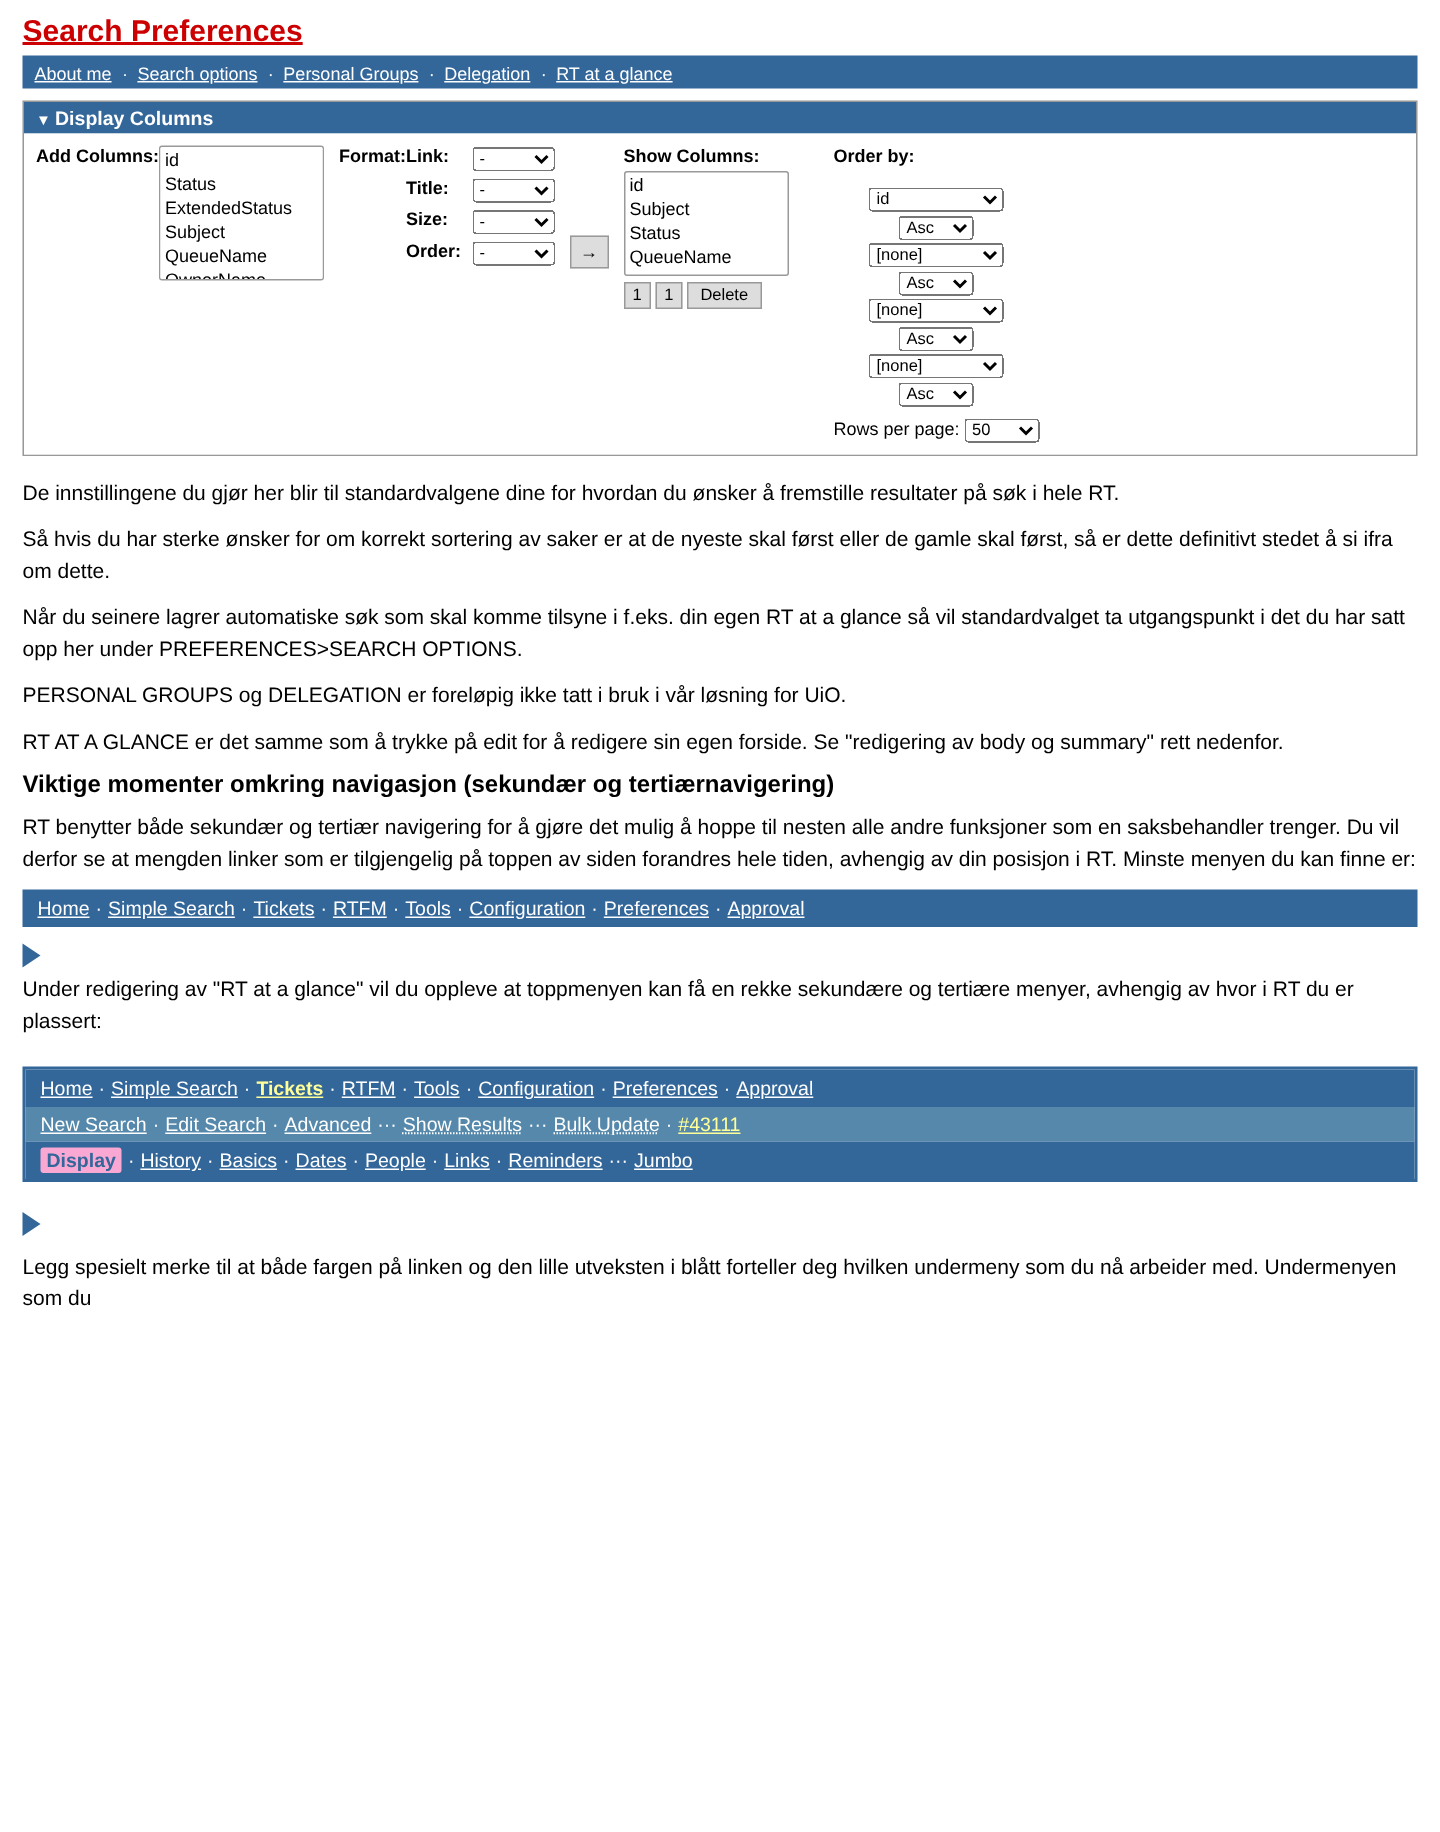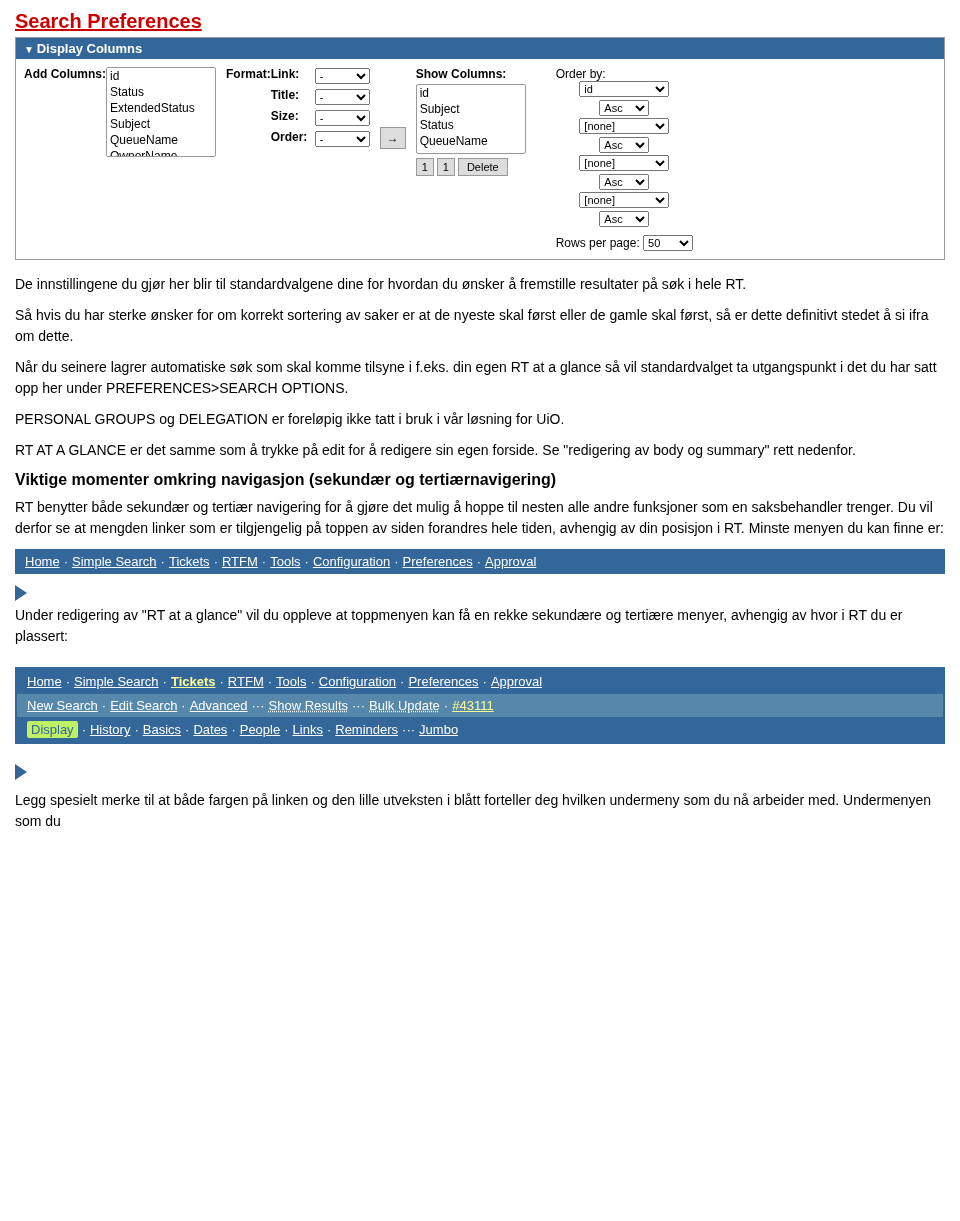--- a/index.html
+++ b/index.html
@@ -297,6 +297,17 @@
   <div class="page-title">Search Preferences</div>
 
   
+  <div class="top-nav-bar">
+    <span style="color:#fff;font-size:12px;text-decoration:underline;cursor:pointer;">About me</span>
+    <span class="sep"> · </span>
+    <span style="color:#fff;font-size:12px;text-decoration:underline;cursor:pointer;">Search options</span>
+    <span class="sep"> · </span>
+    <span style="color:#fff;font-size:12px;text-decoration:underline;cursor:pointer;">Personal Groups</span>
+    <span class="sep"> · </span>
+    <span style="color:#fff;font-size:12px;text-decoration:underline;cursor:pointer;">Delegation</span>
+    <span class="sep"> · </span>
+    <span style="color:#fff;font-size:12px;text-decoration:underline;cursor:pointer;">RT at a glance</span>
+  </div>
 
   
   <div class="display-columns-box">

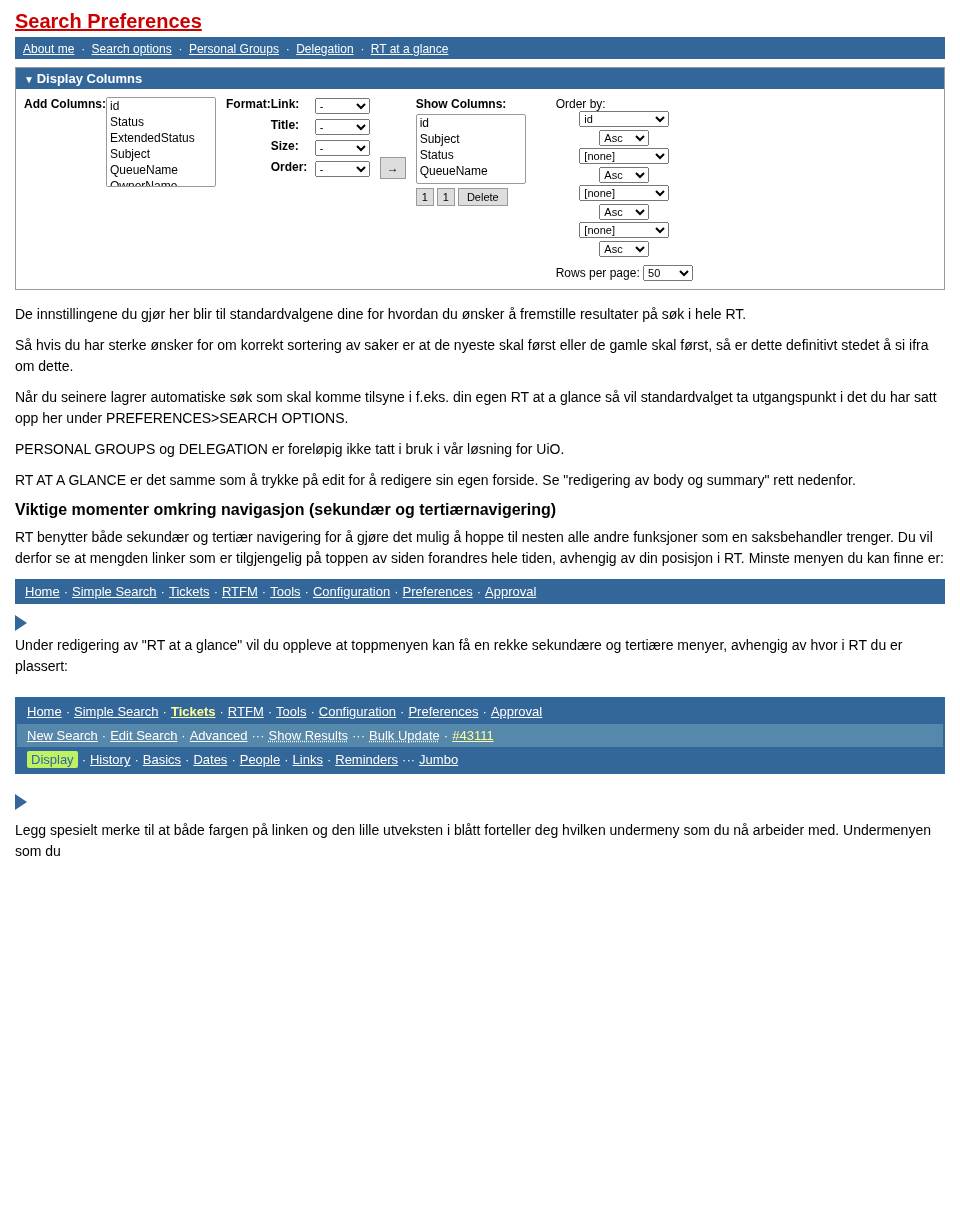--- a/index.html
+++ b/index.html
@@ -145,8 +145,8 @@
       font-size: 12px;
     }
     .order-section label {
-      font-weight: normal;
-      margin-bottom: 0;
+      font-weight: bold;
+      margin-bottom: 14px;
     }
     .order-row {
       display: flex;

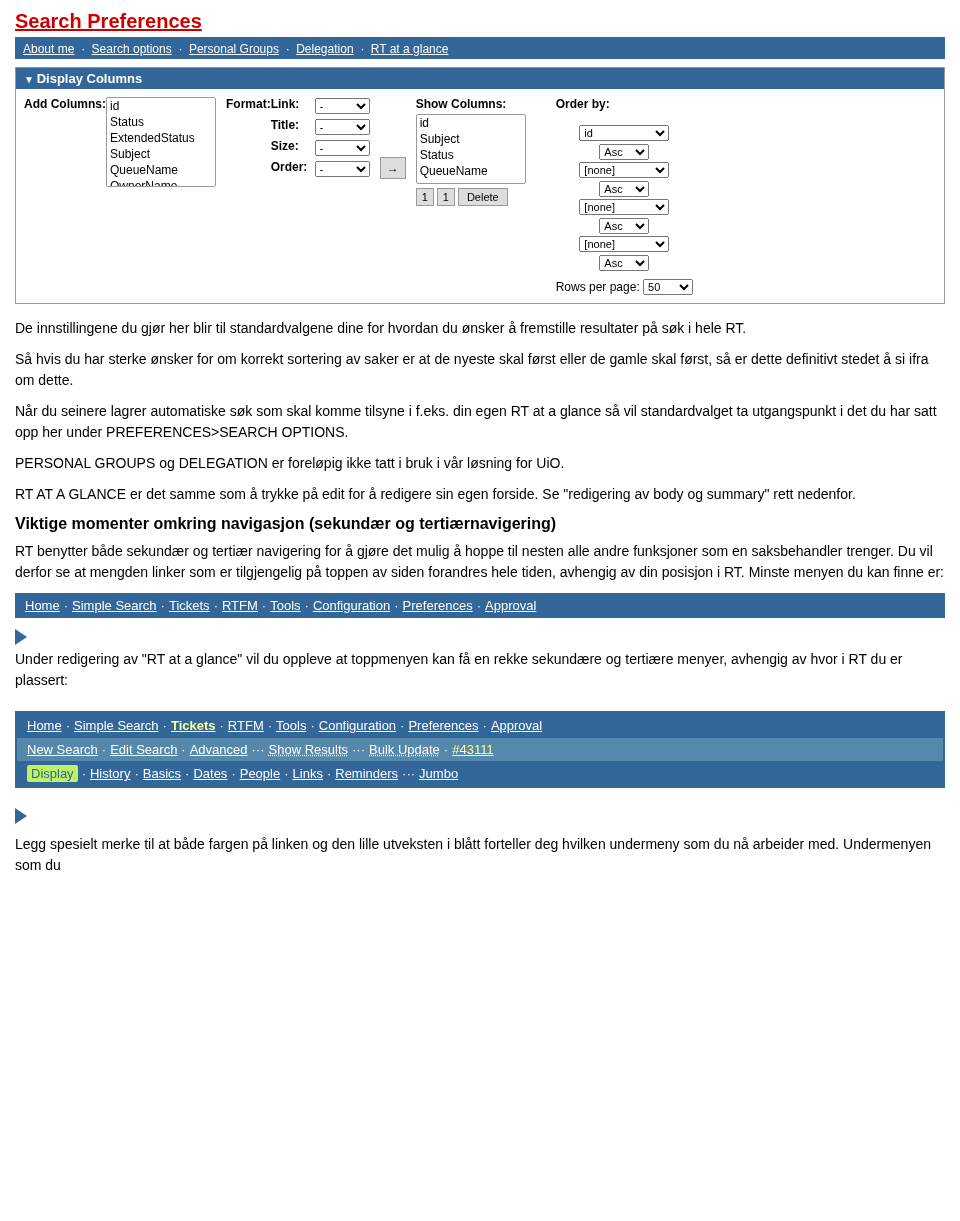--- a/index.html
+++ b/index.html
@@ -261,10 +261,10 @@
       margin: 0 4px;
     }
     .nav-link.display-active {
-      background: #bef264;
+      background: #f9a8d4;
       color: #336699;
       padding: 1px 4px;
-      font-weight: normal;
+      font-weight: bold;
       border-radius: 2px;
     }
 

